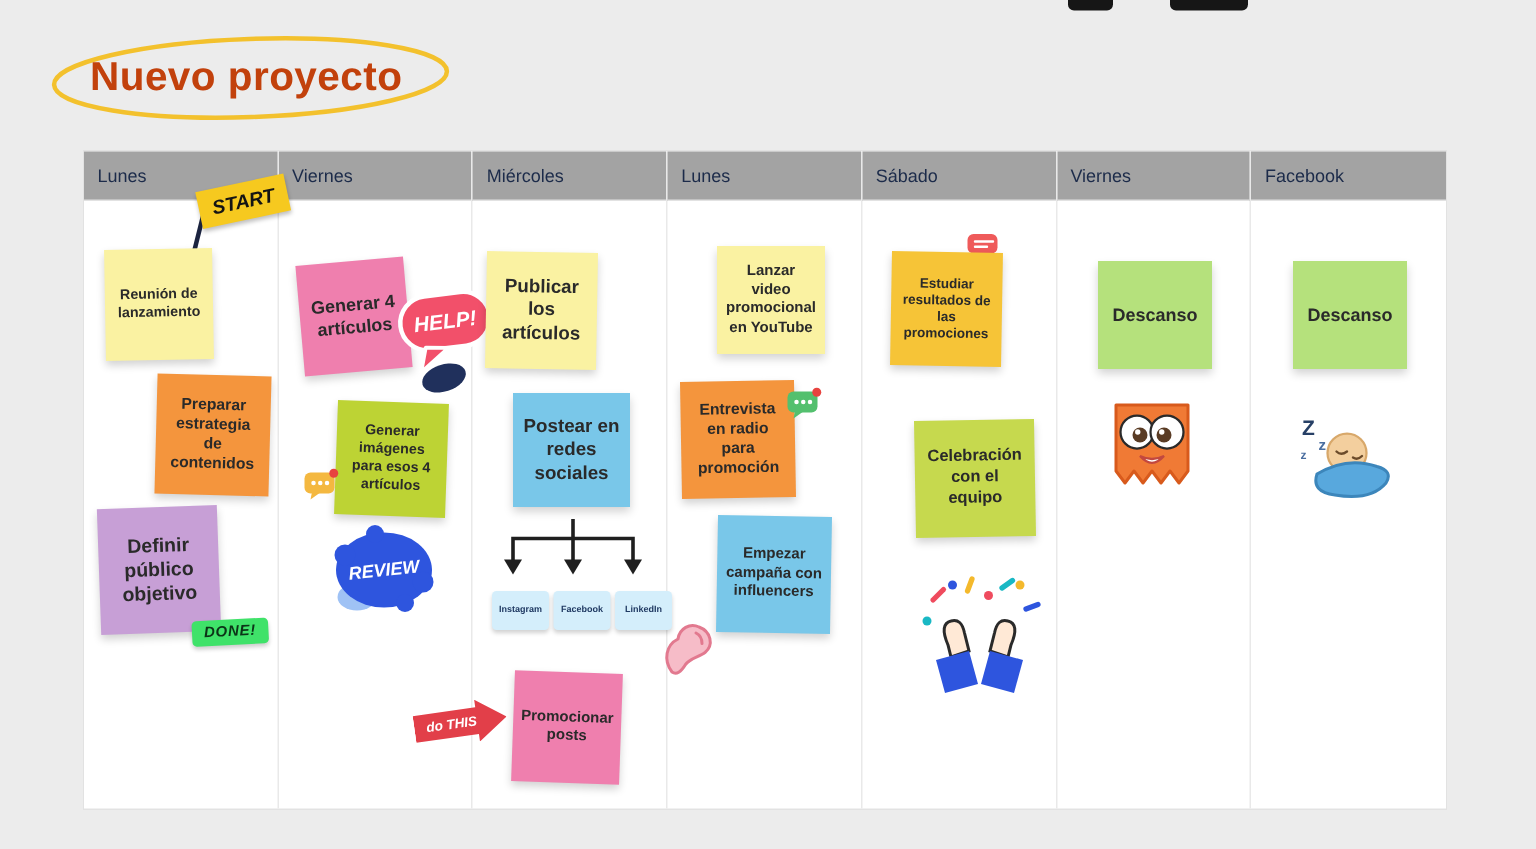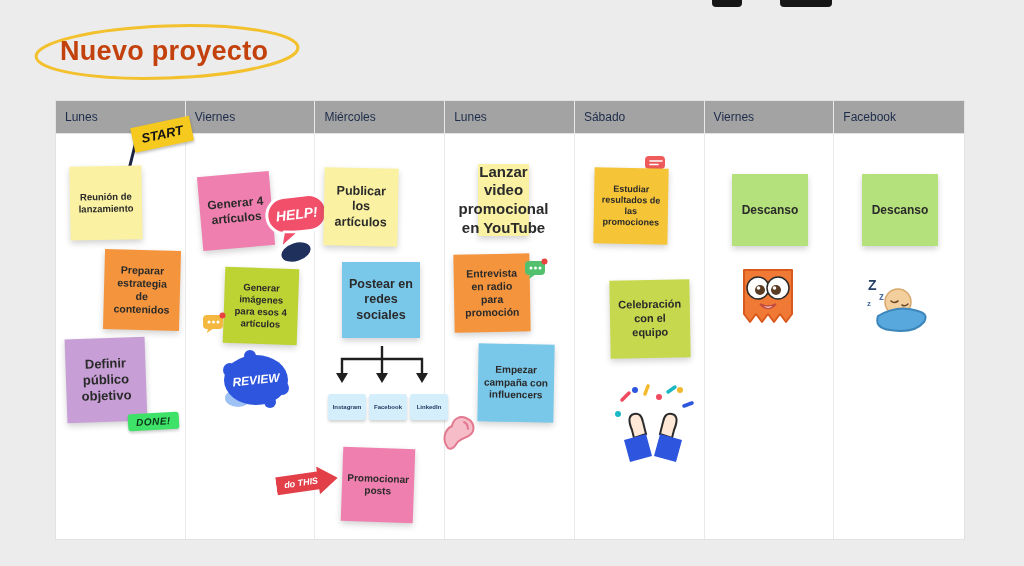--- a/index.html
+++ b/index.html
@@ -32,7 +32,7 @@
   .n-publicar{left:324px;top:168px;width:74px;height:78px;background:#faf2a2;font-size:12.5px;transform:rotate(1deg)}
   .n-postear{left:342px;top:262px;width:78px;height:76px;background:#79c7e9;font-size:12.5px}
   .n-promocionar{left:342px;top:448px;width:72px;height:74px;background:#ef7fae;font-size:10px;transform:rotate(2deg)}
-  .n-lanzar{left:478px;top:164px;width:51px;height:72px;background:#faf2a2;font-size:15px}
+  .n-lanzar{left:478px;top:164px;width:72px;height:72px;background:#faf2a2;font-size:10px}
   .n-entrevista{left:454px;top:254px;width:76px;height:78px;background:#f4953d;font-size:10.5px;transform:rotate(-1deg)}
   .n-influencers{left:478px;top:344px;width:76px;height:78px;background:#79c7e9;font-size:10px;transform:rotate(1deg)}
   .n-estudiar{left:594px;top:168px;width:74px;height:76px;background:#f6c437;font-size:9px;transform:rotate(1deg)}

